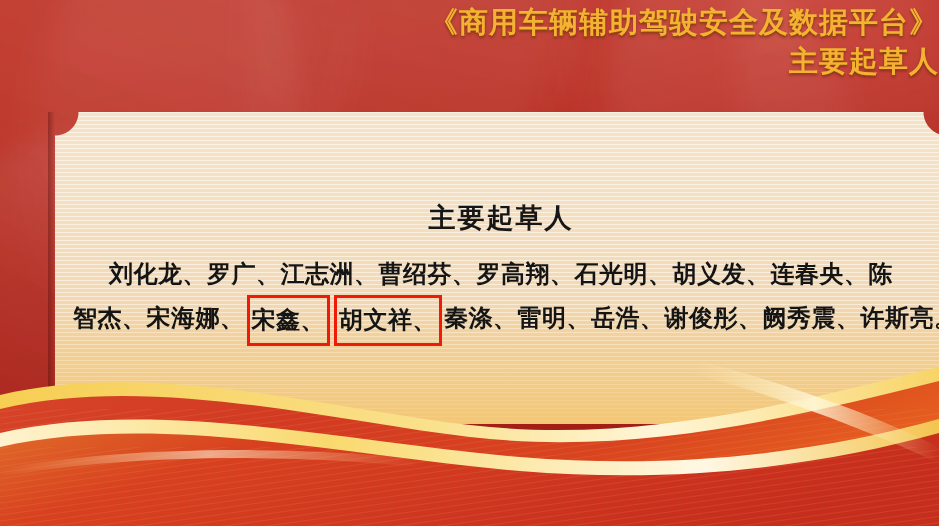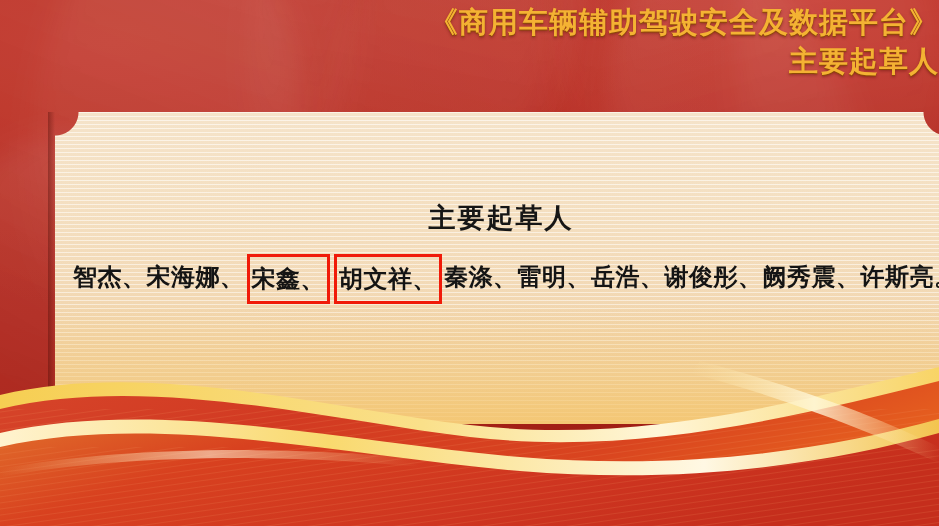--- a/index.html
+++ b/index.html
@@ -126,6 +126,7 @@
       <div class="heading">主要起草人</div>
 
       <div class="names">
+        <span class="ln">刘化龙、罗广、江志洲、曹绍芬、罗高翔、石光明、胡义发、连春央、陈</span>
         <span class="ln"><span>智杰、宋海娜、</span><span class="hl">宋鑫、</span><span class="hl">胡文祥、</span><span>秦涤、雷明、岳浩、谢俊彤、阙秀震、许斯亮。</span></span>
       </div>
     </div>

